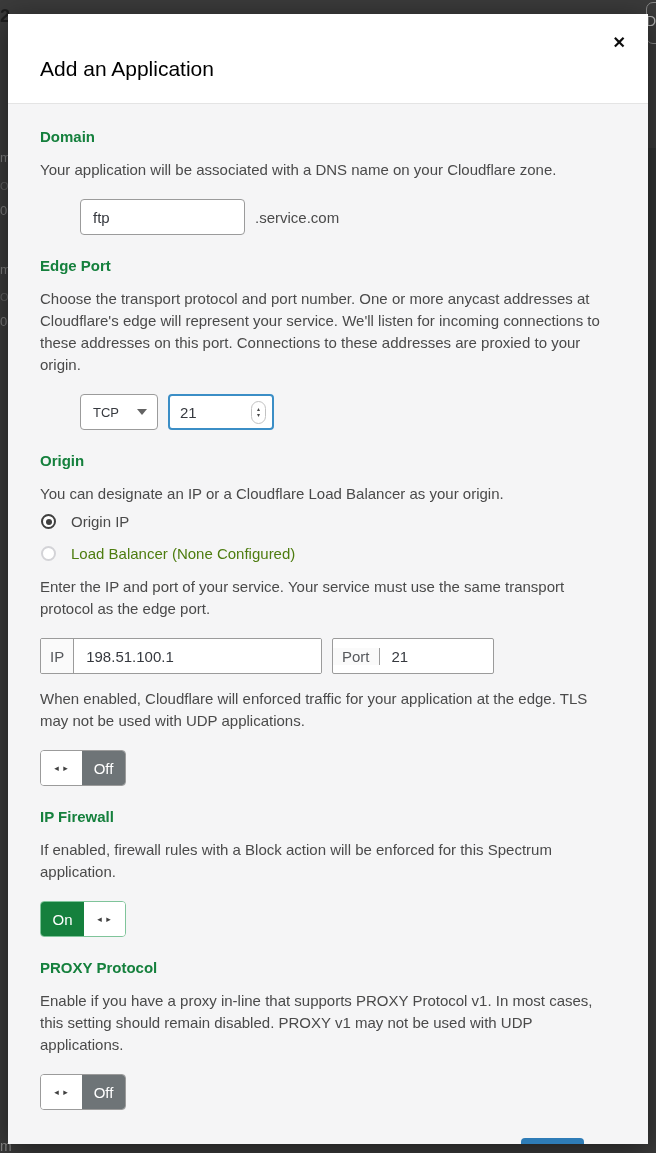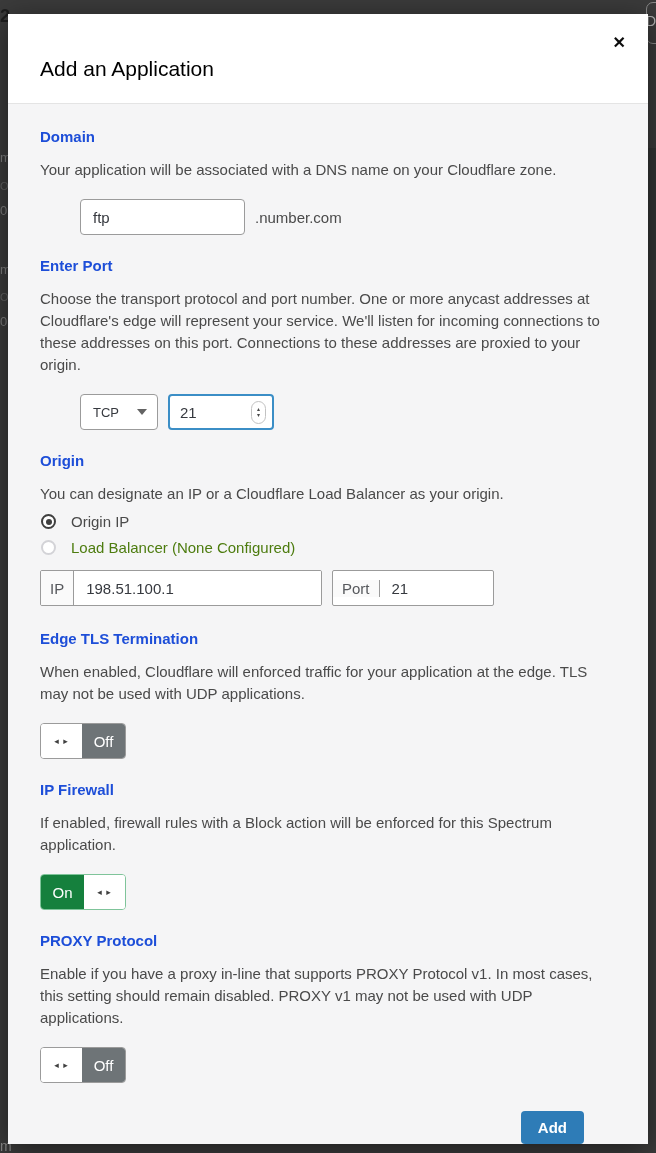--- a/index.html
+++ b/index.html
@@ -48,7 +48,7 @@
   }
   .modal-body { flex:1; padding:24px 32px 0; overflow:hidden; }
 
-  .section-label { font-size:15px; font-weight:bold; color:#1d4ed8; margin:0 0 6px; }
+  .section-label { font-size:15px; font-weight:bold; color:#15803d; margin:0 0 6px; }
   .section-desc { font-size:15px; color:#4a4a4a; line-height:22px; margin:14px 0 18px; max-width:576px; }
 
   .control-row { display:flex; align-items:center; gap:10px; margin-bottom:22px;margin-left:40px; }

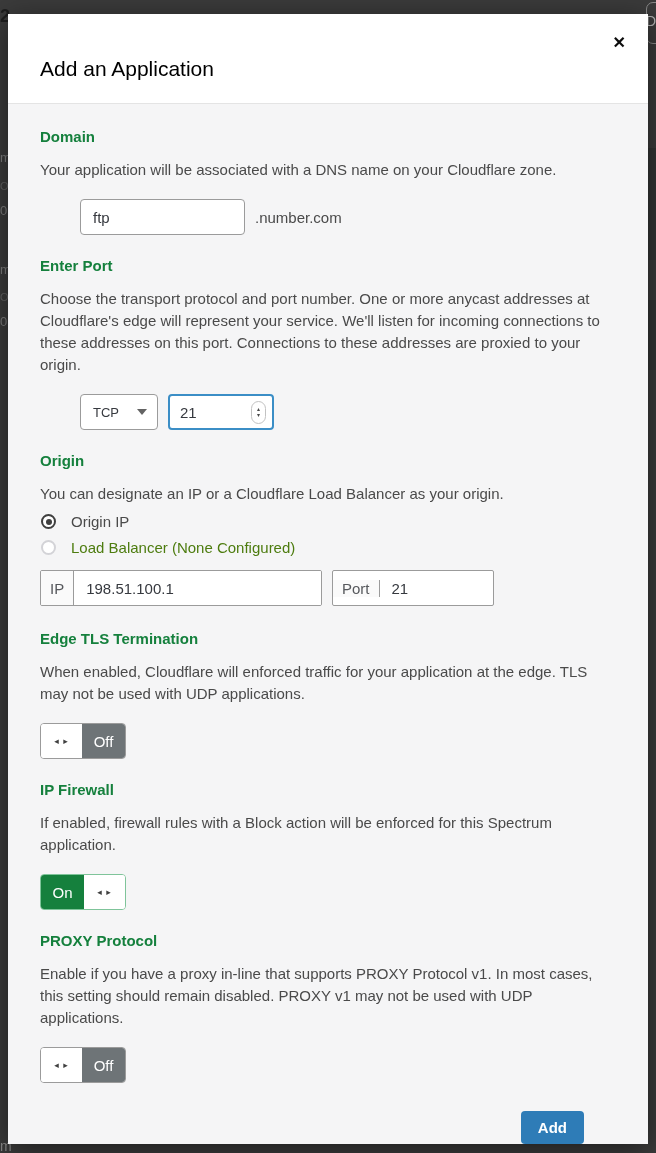--- a/index.html
+++ b/index.html
@@ -150,7 +150,7 @@
       <div class="section-desc">Your application will be associated with a DNS name on your Cloudflare zone.</div>
       <div class="control-row">
         <input class="text-input domain-input" value="ftp" style="">
-        <span class="suffix">.number.com</span>
+        <span class="suffix">.service.com</span>
       </div>
     </div>
 

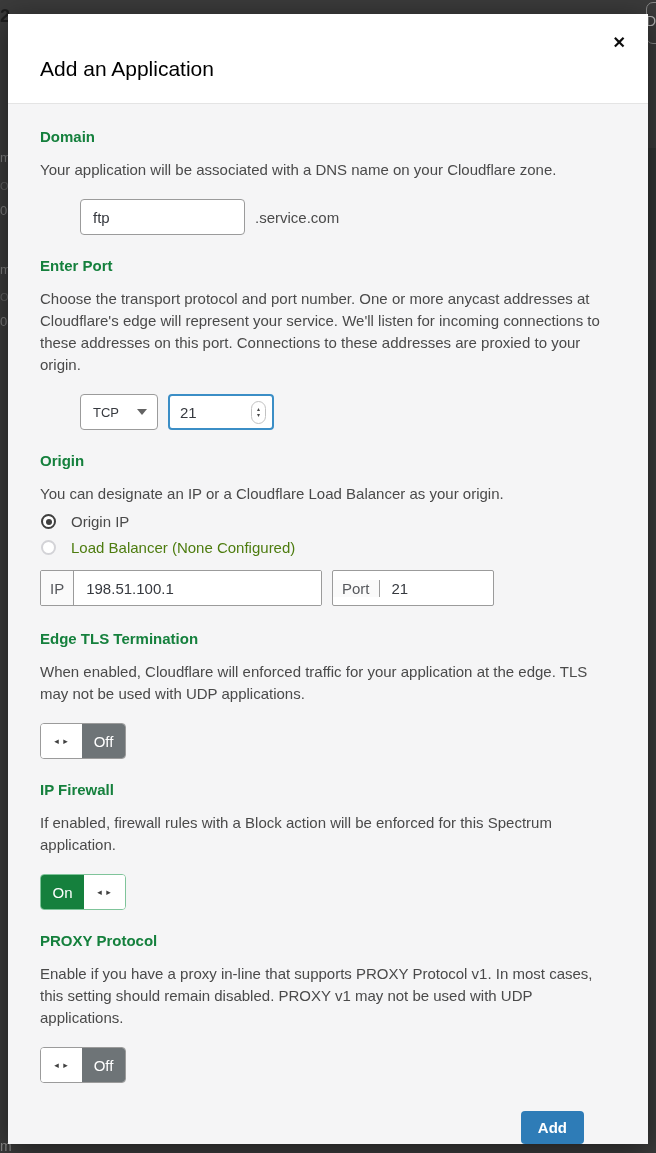--- a/index.html
+++ b/index.html
@@ -155,7 +155,7 @@
     </div>
 
     <div class="section">
-      <div class="section-label">Enter Port</div>
+      <div class="section-label">Edge Port</div>
       <div class="section-desc">Choose the transport protocol and port number. One or more anycast addresses at Cloudflare's edge will represent your service. We'll listen for incoming connections to these addresses on this port. Connections to these addresses are proxied to your origin.</div>
       <div class="control-row">
         <div class="select">

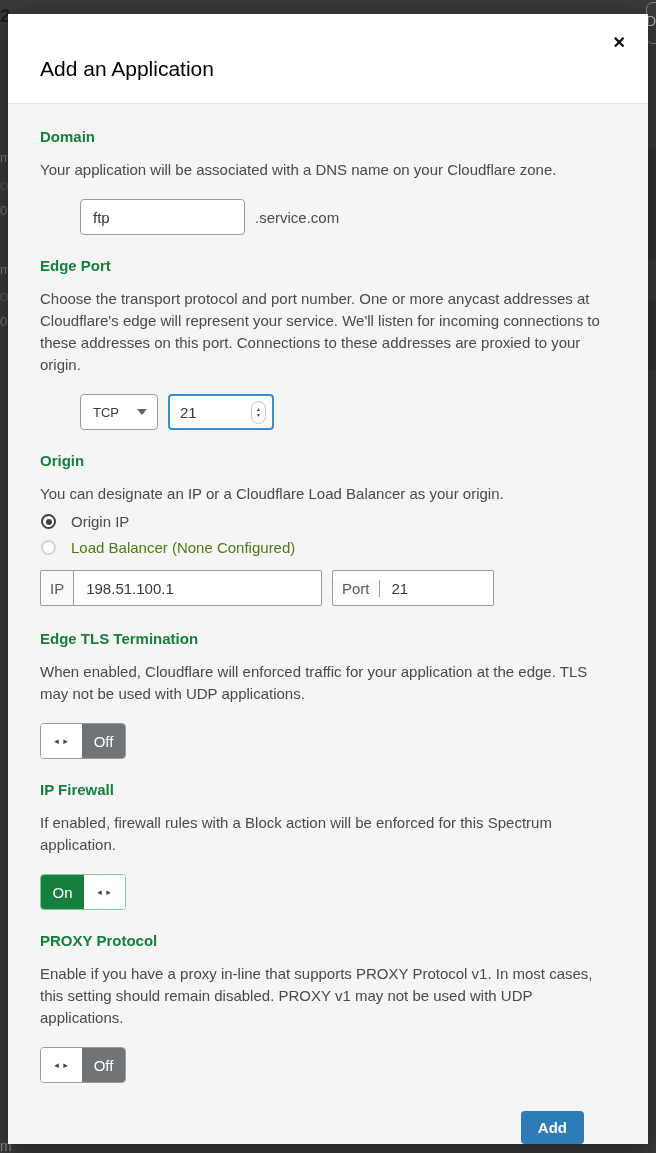--- a/index.html
+++ b/index.html
@@ -85,7 +85,7 @@
   }
   .stepper span { font-size:6px; line-height:6px; }
 
-  .radio-row { display:flex; align-items:center; gap:15px; margin-bottom:9px;
+  .radio-row { display:flex; align-items:center; gap:15px; margin-bottom:15px;
     font-size:15px; color:#4a4a4a; cursor:pointer; }
   .radio-row.last { margin-bottom:14px; }
   .radio { width:15px; height:15px; border-radius:50%; border:2px solid #3f3f3f;

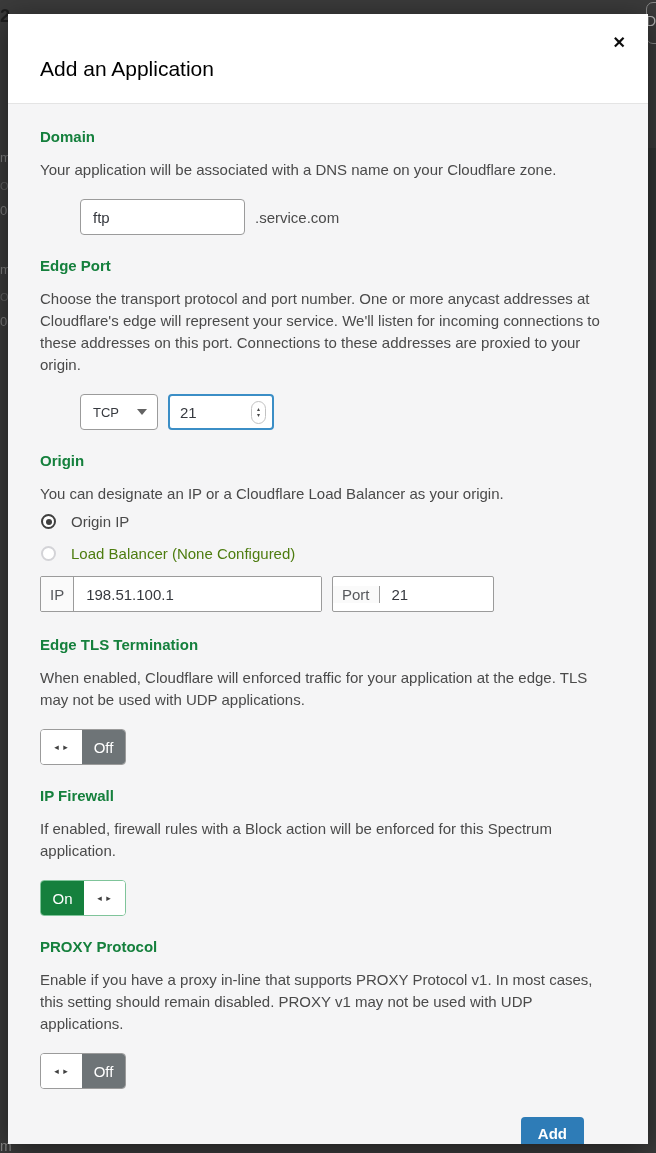--- a/index.html
+++ b/index.html
@@ -187,6 +187,7 @@
         <span class="radio-label-disabled">Load Balancer (None Configured)</span>
       </div>
 
+      <div class="section-desc">Enter the IP and port of your service. Your service must use the same transport protocol as the edge port.</div>
 
       <div class="ipport-row">
         <div class="input-group ip-group">

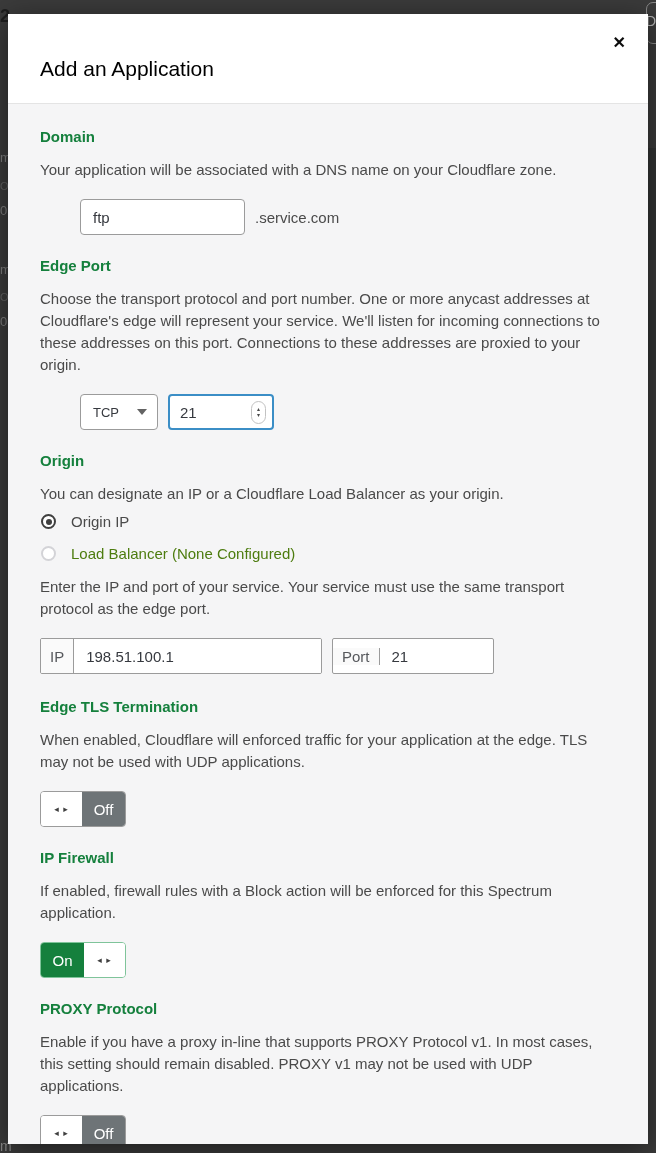--- a/index.html
+++ b/index.html
@@ -103,7 +103,7 @@
     padding:0 12px; font-family:inherit; flex:1; min-width:0; }
   .ip-group { width:282px; }
   .port-group { width:162px;align-items:center; }
-  .ipport-row { display:flex; gap:10px; margin-bottom:24px; }
+  .ipport-row { display:flex; gap:10px; }
 
   .toggle { display:inline-flex; height:36px; border:1px solid #9b9b9b; border-radius:4px;
     overflow:hidden; margin-bottom:22px; cursor:pointer; background:#fff; }

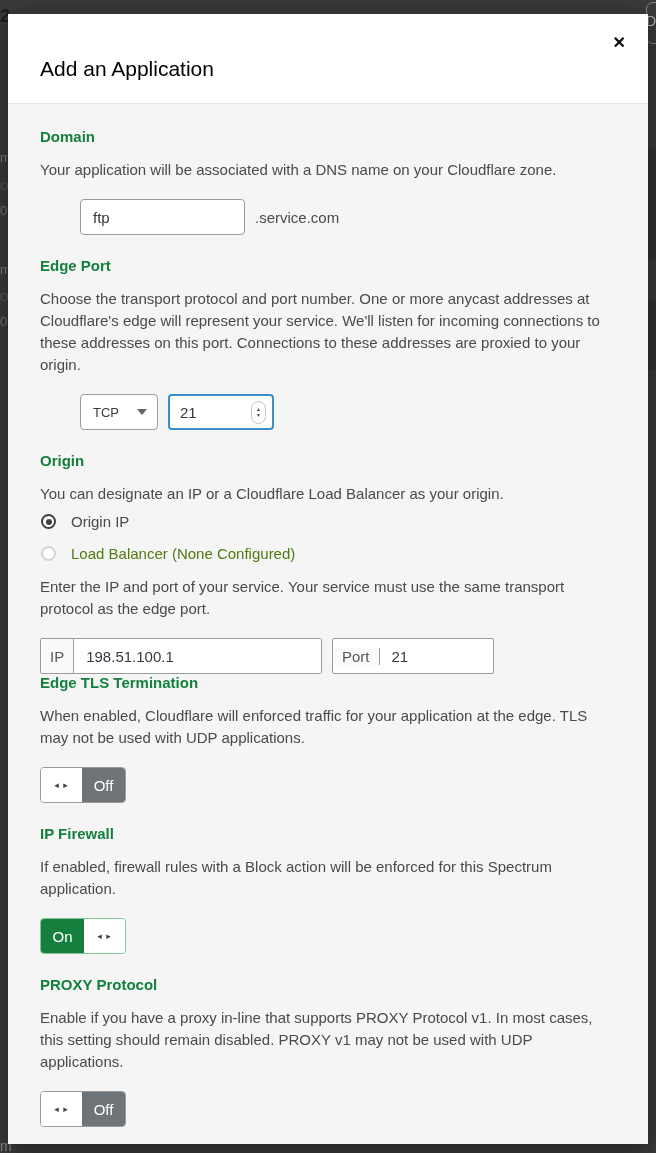--- a/index.html
+++ b/index.html
@@ -202,7 +202,6 @@
     </div>
 
     <div class="section">
-      <div class="section-label">Edge TLS Termination</div>
       <div class="section-desc">When enabled, Cloudflare will enforced traffic for your application at the edge. TLS may not be used with UDP applications.</div>
       <div class="toggle off">
         <span class="toggle-knob">◂ ▸</span>

